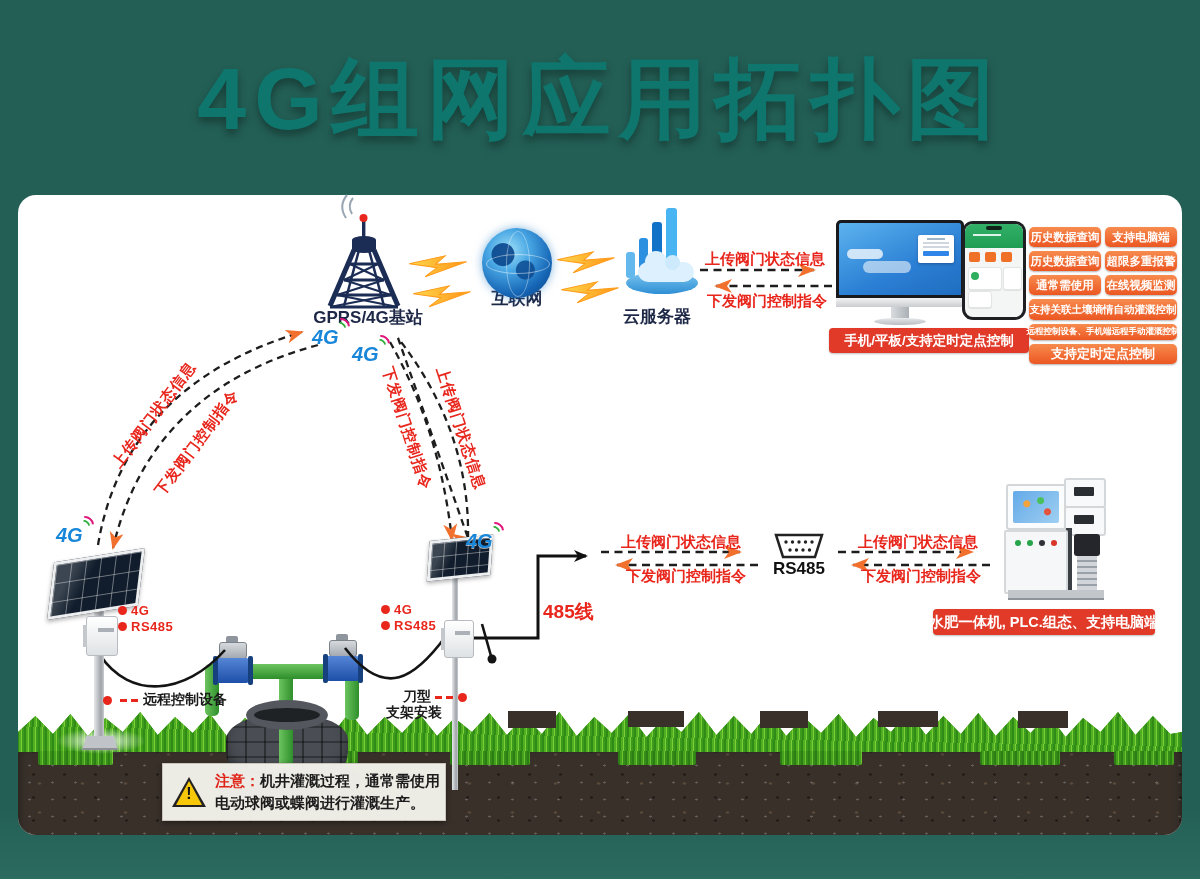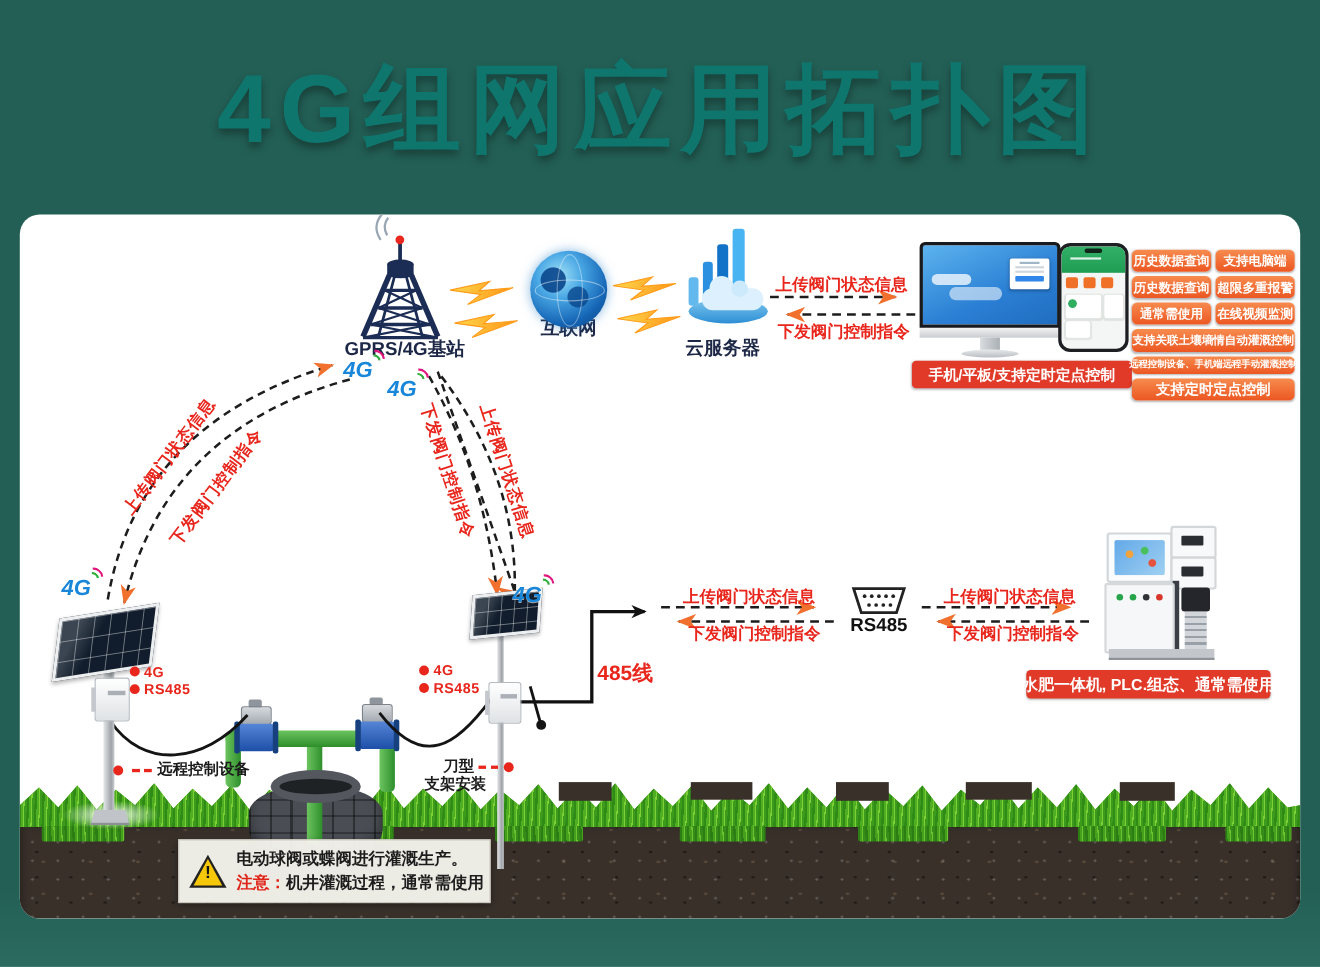--- a/index.html
+++ b/index.html
@@ -442,7 +442,7 @@
   <div class="m-pump-body"></div>
   <div class="m-base"></div>
 </div>
-<div class="banner abs" style="left:933px;top:609px;width:222px;height:26px;font-size:14.5px;">水肥一体机, PLC.组态、通常需使用</div>
+<div class="banner abs" style="left:933px;top:609px;width:222px;height:26px;font-size:14.5px;">水肥一体机, PLC.组态、支持电脑端</div>
 
 <div id="warnbox" class="abs">
   <div class="triwrap">

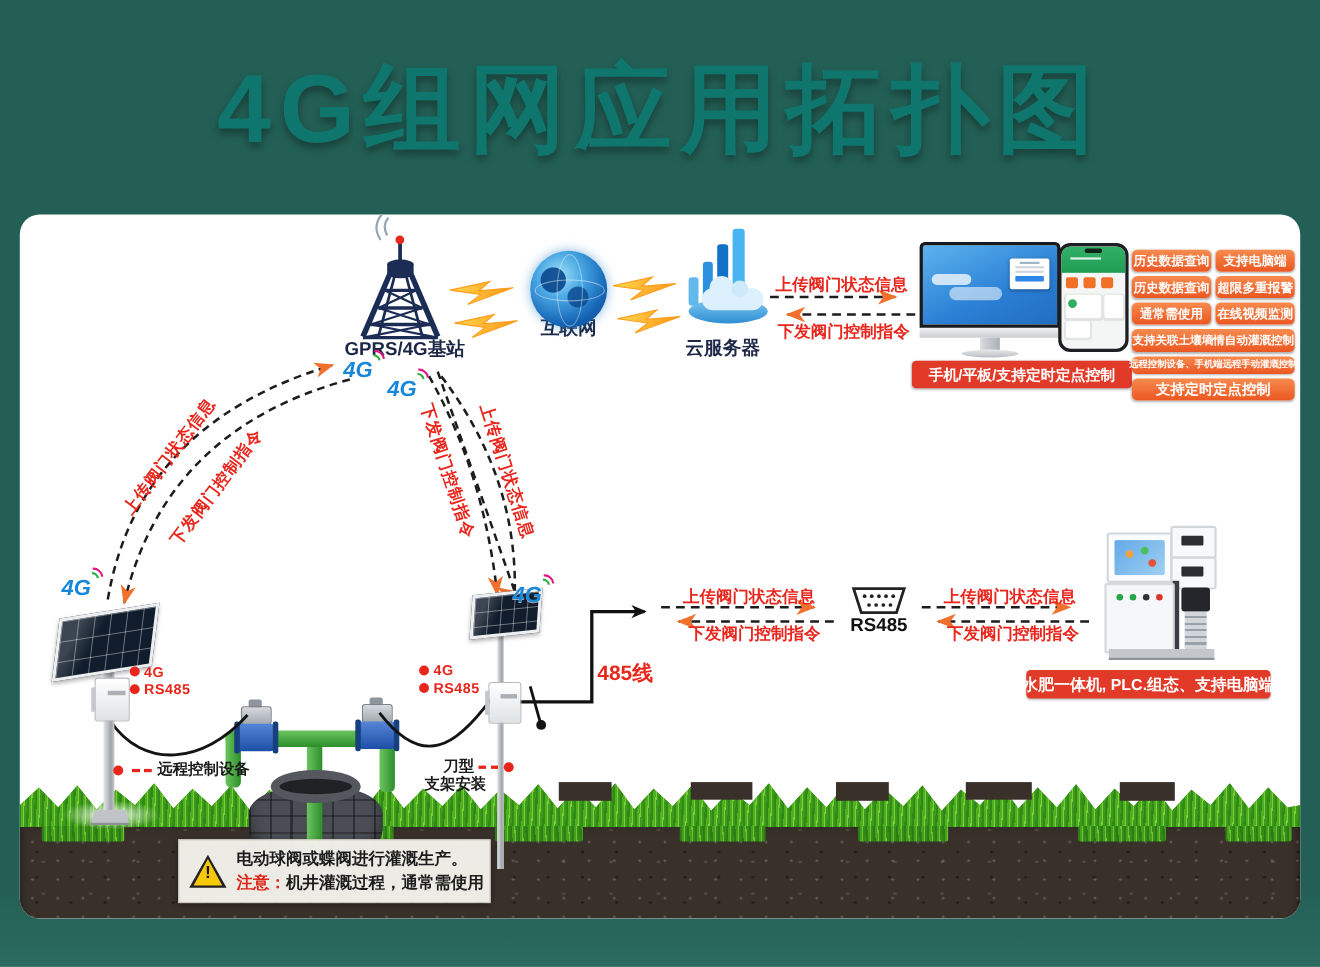--- a/index.html
+++ b/index.html
@@ -451,8 +451,8 @@
     <div class="bang">!</div>
   </div>
   <div class="wtext">
+    <div><span class="wprefix">注意：</span><span>机井灌溉过程，通常需使用</span></div>
     <div>电动球阀或蝶阀进行灌溉生产。</div>
-    <div><span class="wprefix">注意：</span><span>机井灌溉过程，通常需使用</span></div>
   </div>
 </div>
 

